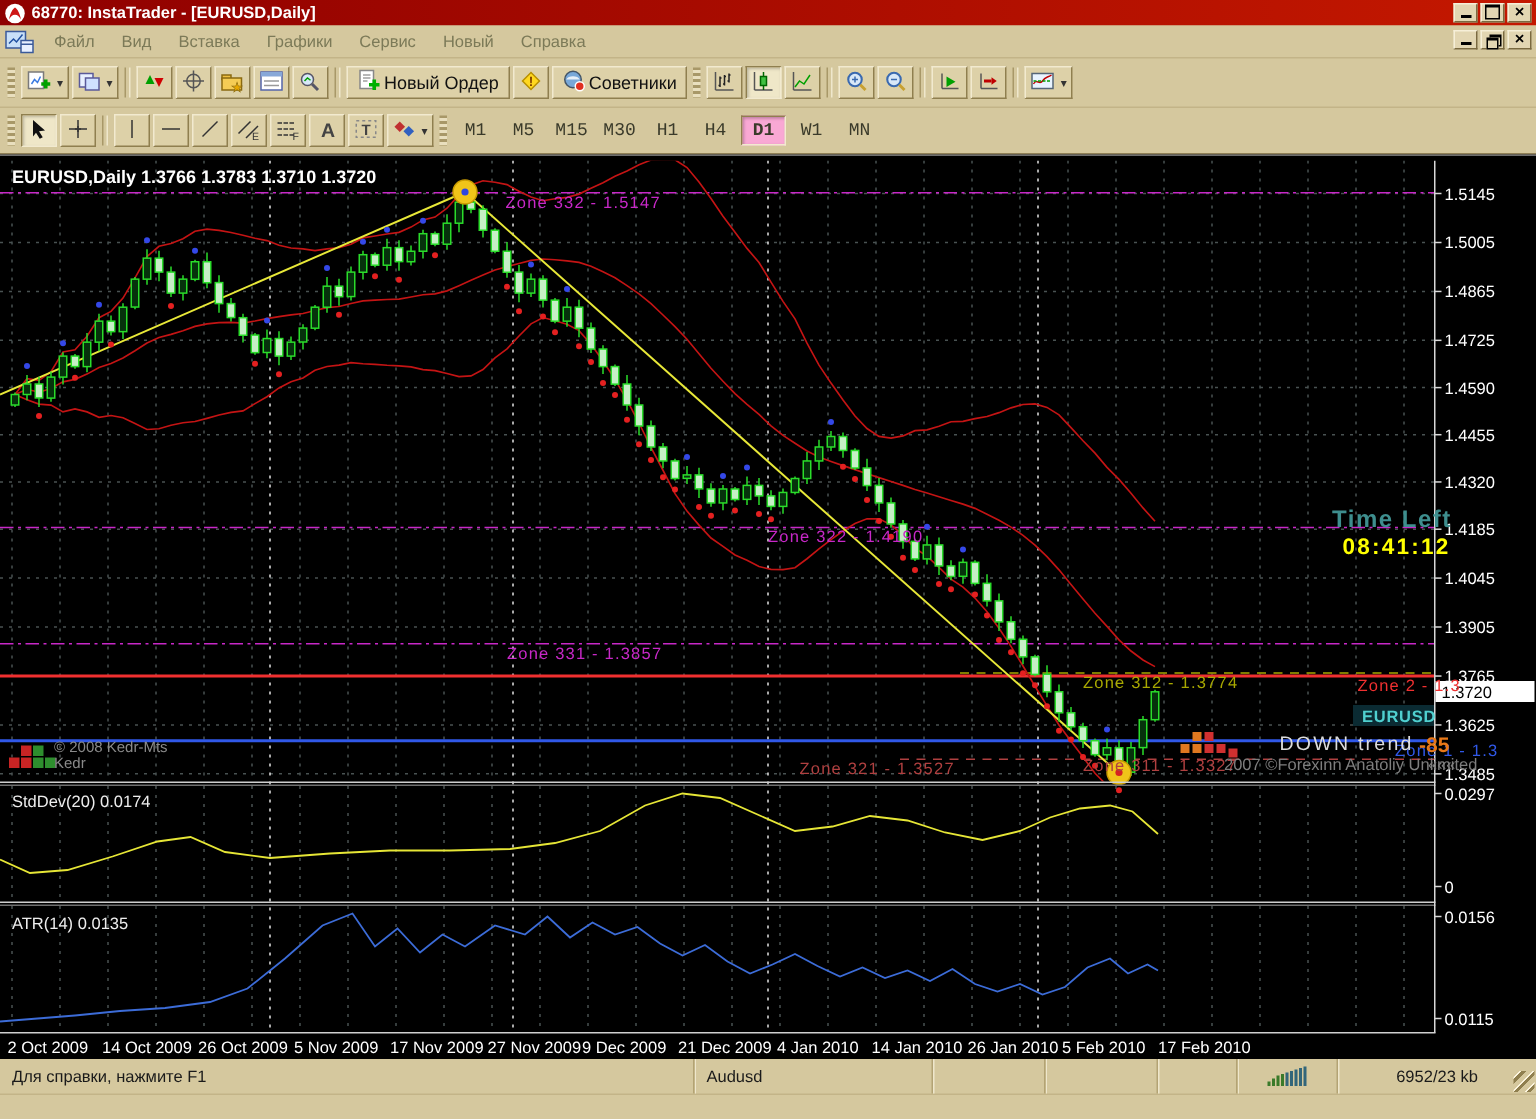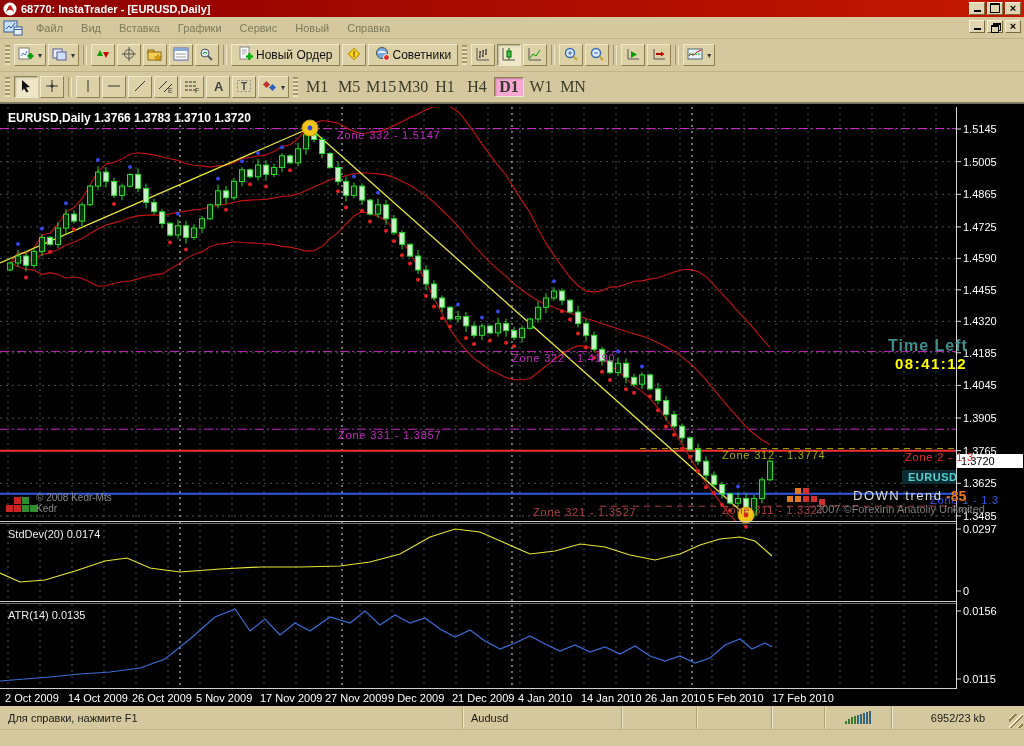--- a/index.html
+++ b/index.html
@@ -39,7 +39,7 @@
   .tbtn .drop{font-size:8px;color:#333;margin-left:1px;}
   .tbtn.wide{padding:0 6px;font-size:12px;}
   .tfbtn{width:30px;height:20px;display:flex;align-items:center;justify-content:center;
-    background:transparent;border:1px solid transparent;color:#3A3A2A;font-size:16px;margin:0 1px;font-family:Liberation Serif, serif;}
+    background:transparent;border:1px solid transparent;color:#3A3A2A;font-size:12px;margin:0 1px;font-family:Liberation Mono, monospace;}
   .tfbtn.active{background:#f9a8d4;border-color:#8F7F4F #F2EACF #F2EACF #8F7F4F;box-shadow:inset 1px 1px 2px rgba(0,0,0,.25);font-weight:bold;}
   
   .chart-frame{height:603px;background:#000;border-top:1px solid #6E6E6E;box-sizing:border-box;padding-top:3px;}

